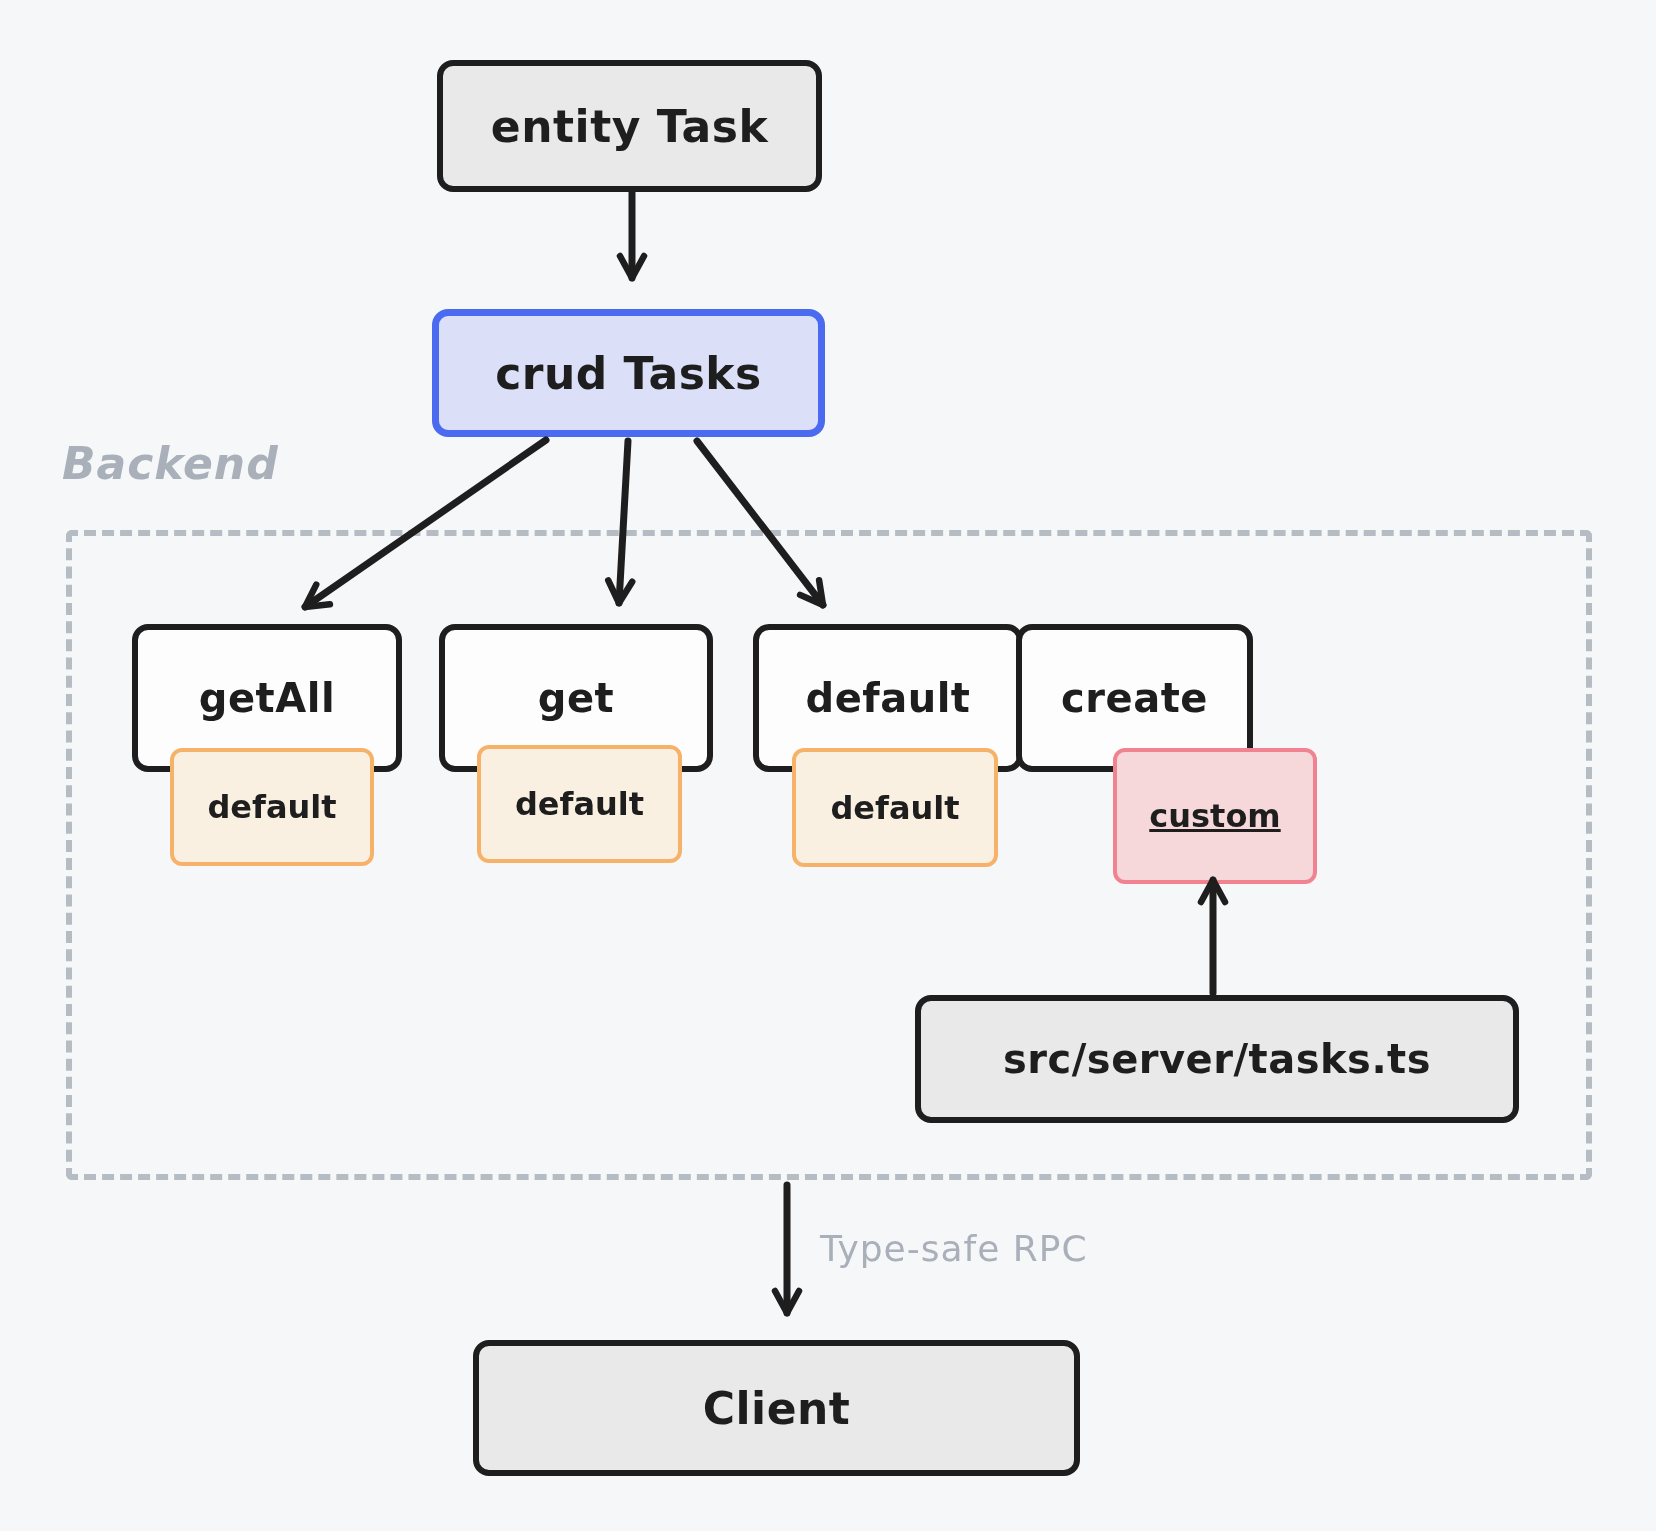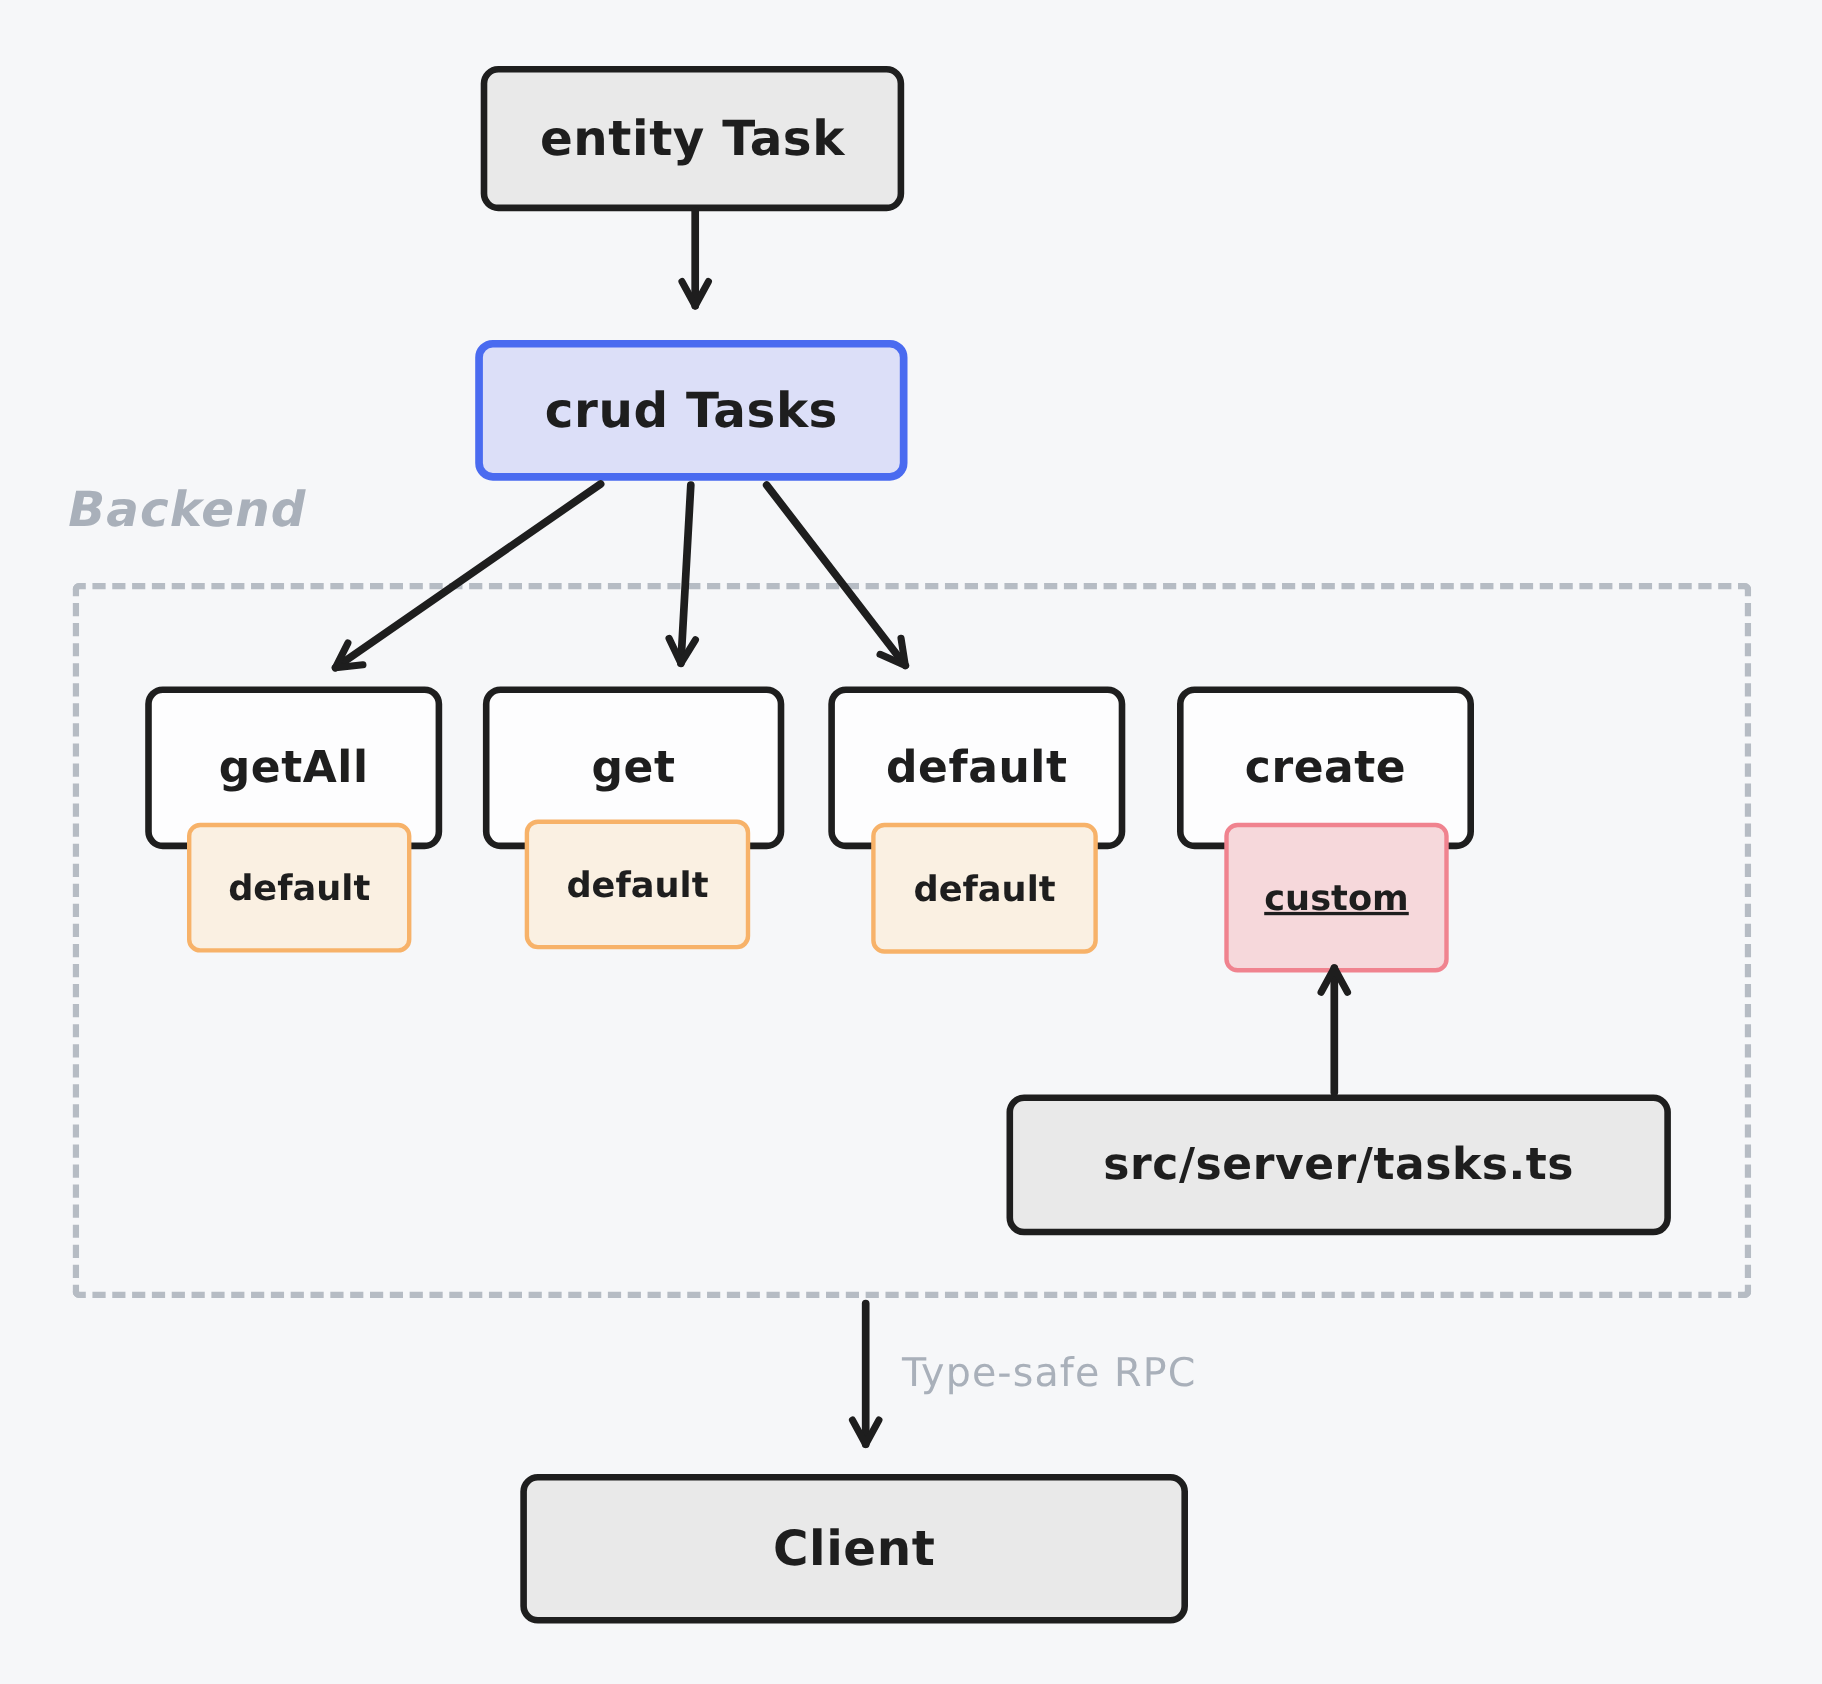--- a/index.html
+++ b/index.html
@@ -52,7 +52,7 @@
   #n-getall {left:132px;top:624px; width:270px;height:148px;z-index:1;}
   #n-get    {left:439px;top:624px; width:274px;height:148px;z-index:1;}
   #n-update {left:753px;top:624px; width:270px;height:148px;z-index:1;}
-  #n-create {left:1070px;top:624px;width:270px;height:148px;z-index:1;}
+  #n-create {left:1016px;top:624px;width:237px;height:148px;z-index:1;}
   #n-file   {left:915px;top:995px; width:604px;height:128px;font-size:40px;}
   #n-client {left:473px;top:1340px;width:607px;height:136px;}
 

